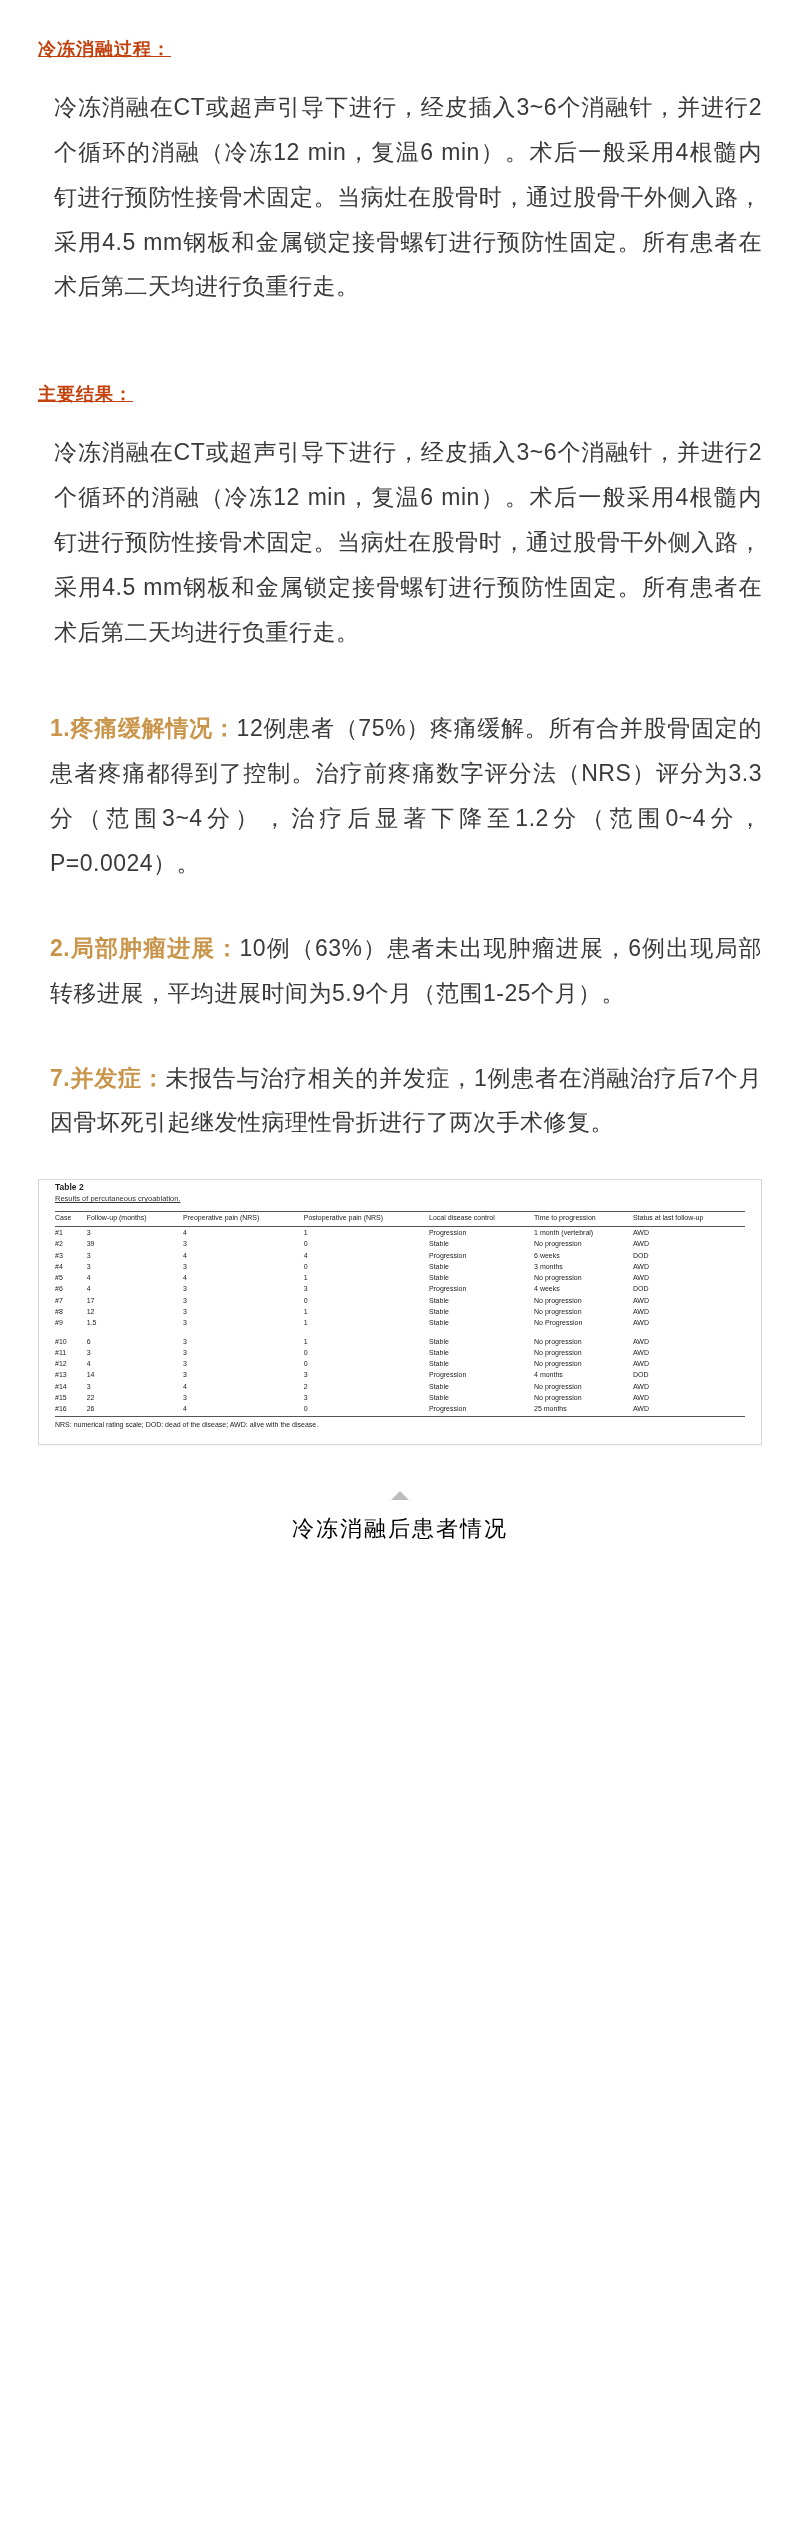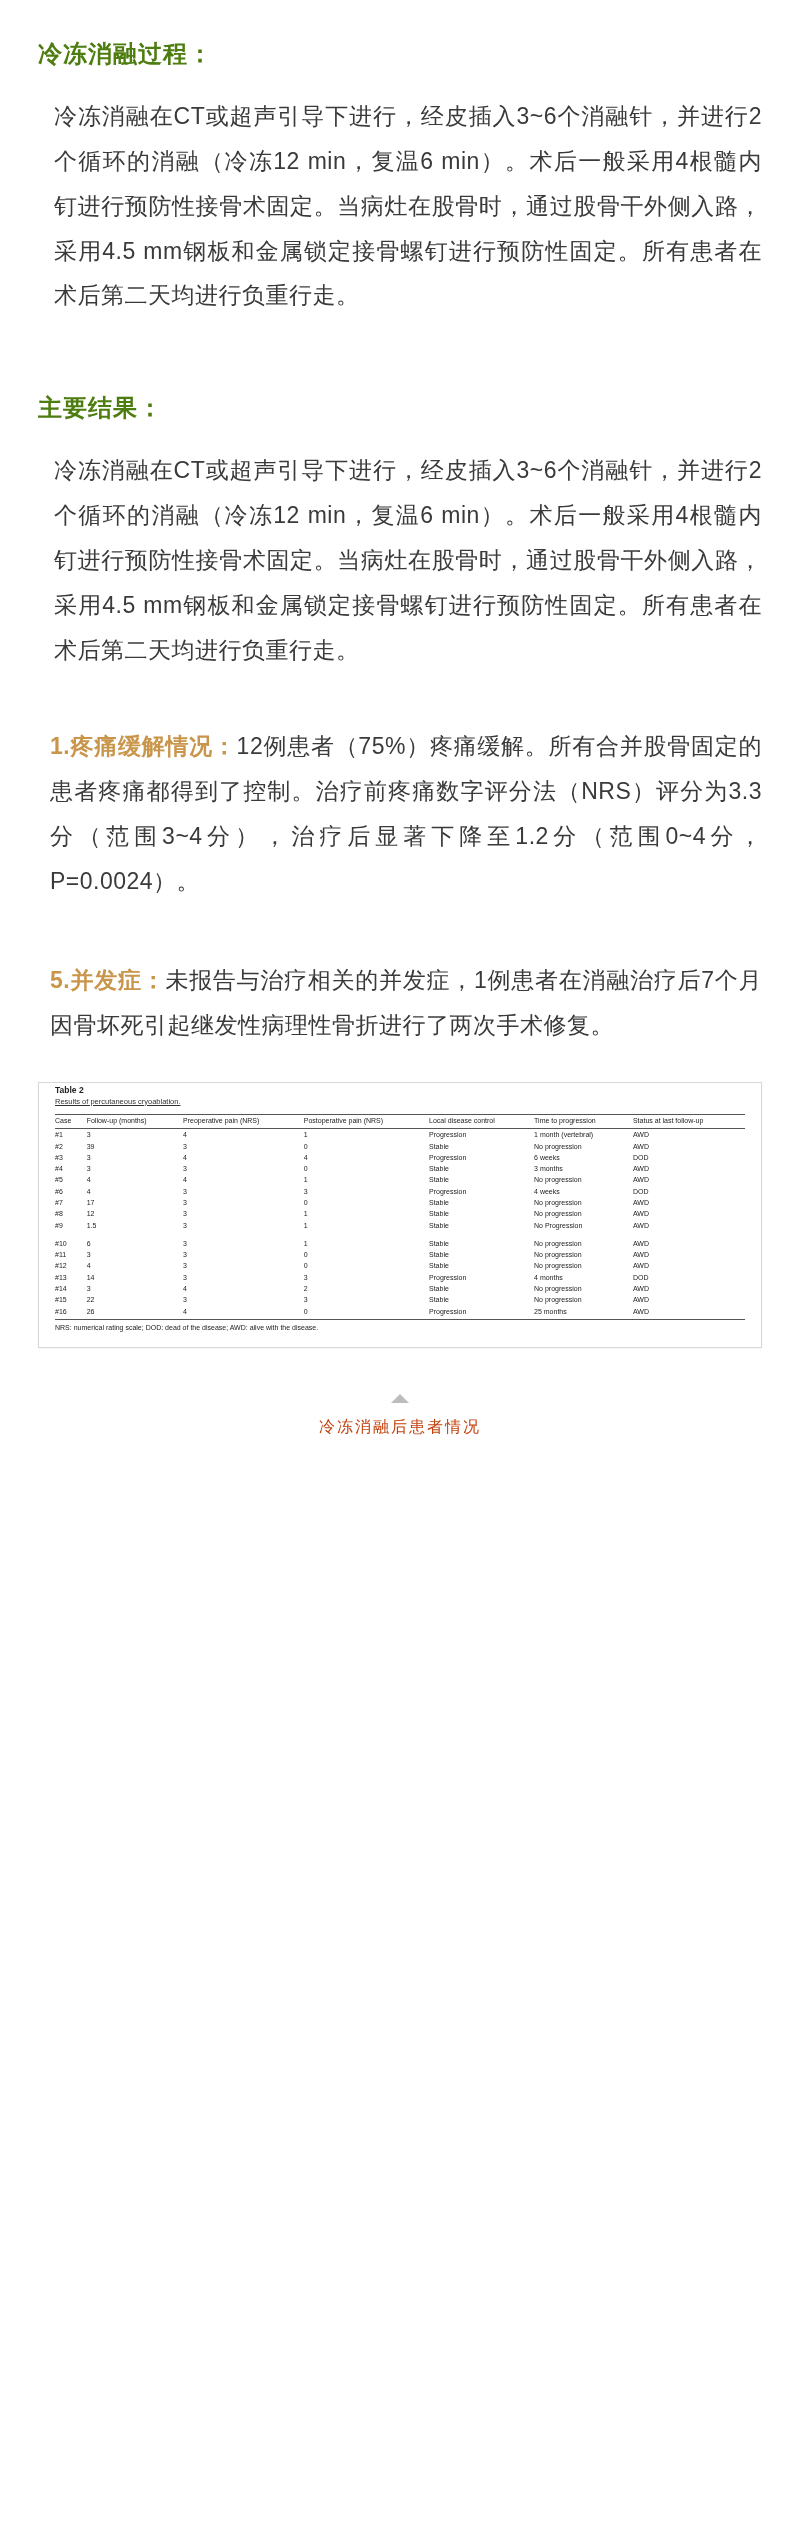--- a/index.html
+++ b/index.html
@@ -21,12 +21,13 @@
     position: relative;
   }
   .section-heading {
-    color: #4d7c0f;
-    font-size: 24px;
+    color: #c2410c;
+    font-size: 18px;
     font-weight: bold;
     letter-spacing: 1px;
     margin: 0 0 22px 0;
     line-height: 1.5;
+    text-decoration: underline;
   }
   .body-para {
     font-size: 23px;

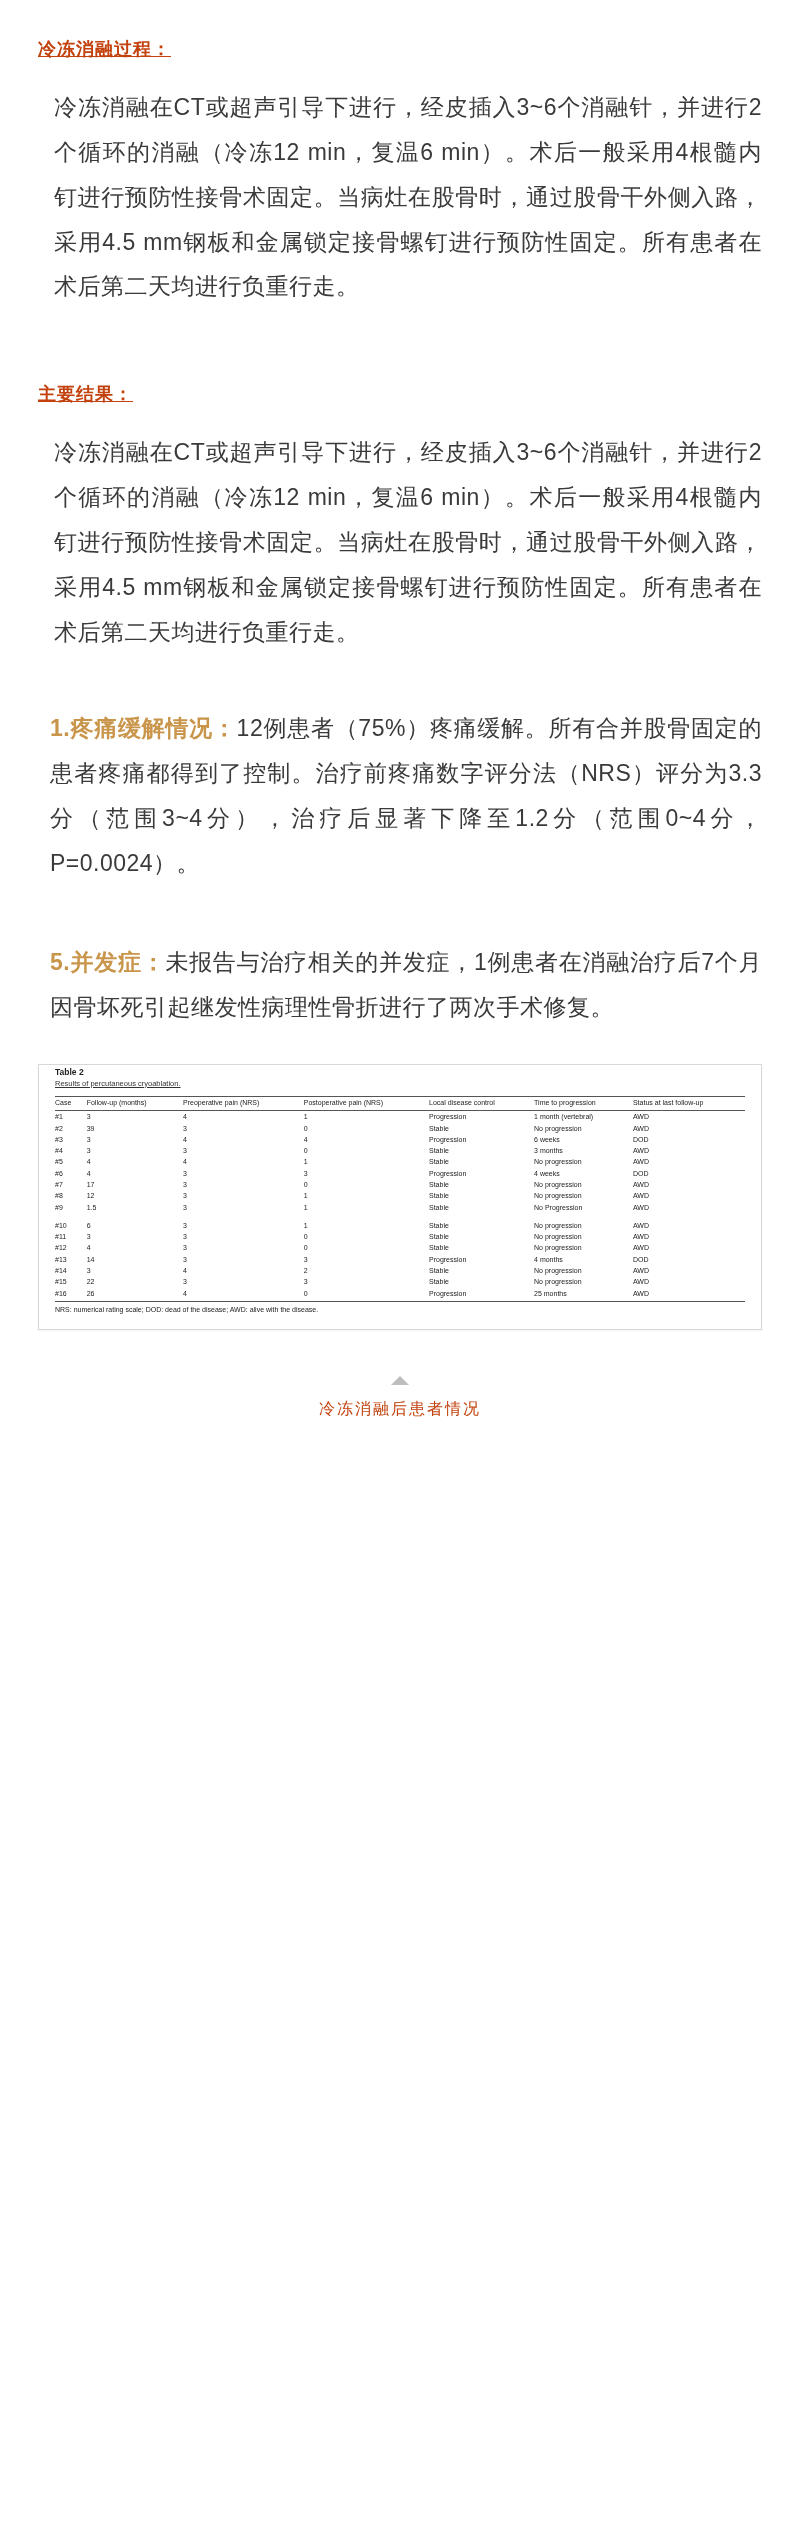--- a/index.html
+++ b/index.html
@@ -152,6 +152,9 @@
 
   <div class="gap-sm"></div>
 
+  <p class="finding">
+    <span class="lead">2.局部肿瘤进展：</span><span>10例（63%）患者未出现肿瘤进展，6例出现局部转移进展，平均进展时间为5.9个月（范围1-25个月）。</span>
+  </p>
 
   <div class="gap-sm"></div>
 

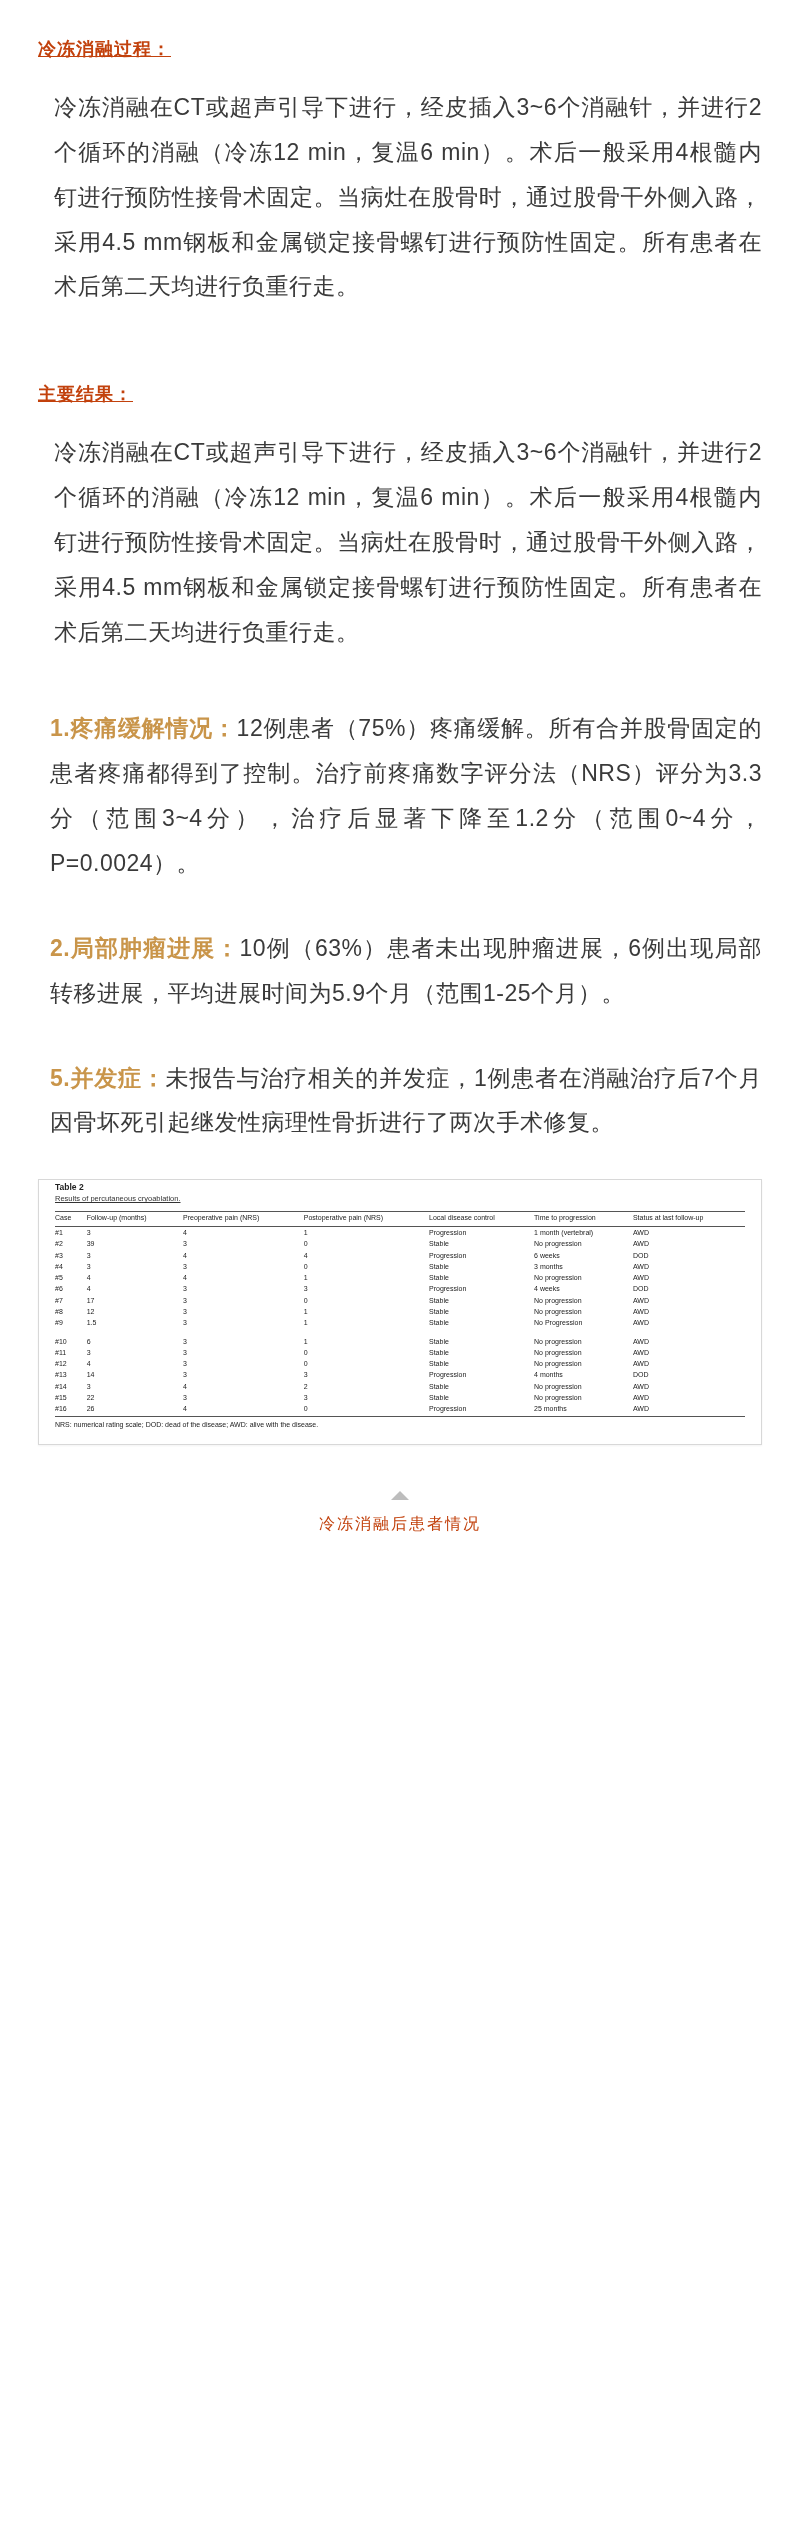--- a/index.html
+++ b/index.html
@@ -159,7 +159,7 @@
   <div class="gap-sm"></div>
 
   <p class="finding">
-    <span class="lead">5.并发症：</span><span>未报告与治疗相关的并发症，1例患者在消融治疗后7个月因骨坏死引起继发性病理性骨折进行了两次手术修复。</span>
+    <span class="lead">7.并发症：</span><span>未报告与治疗相关的并发症，1例患者在消融治疗后7个月因骨坏死引起继发性病理性骨折进行了两次手术修复。</span>
   </p>
 
   <div class="table-card">

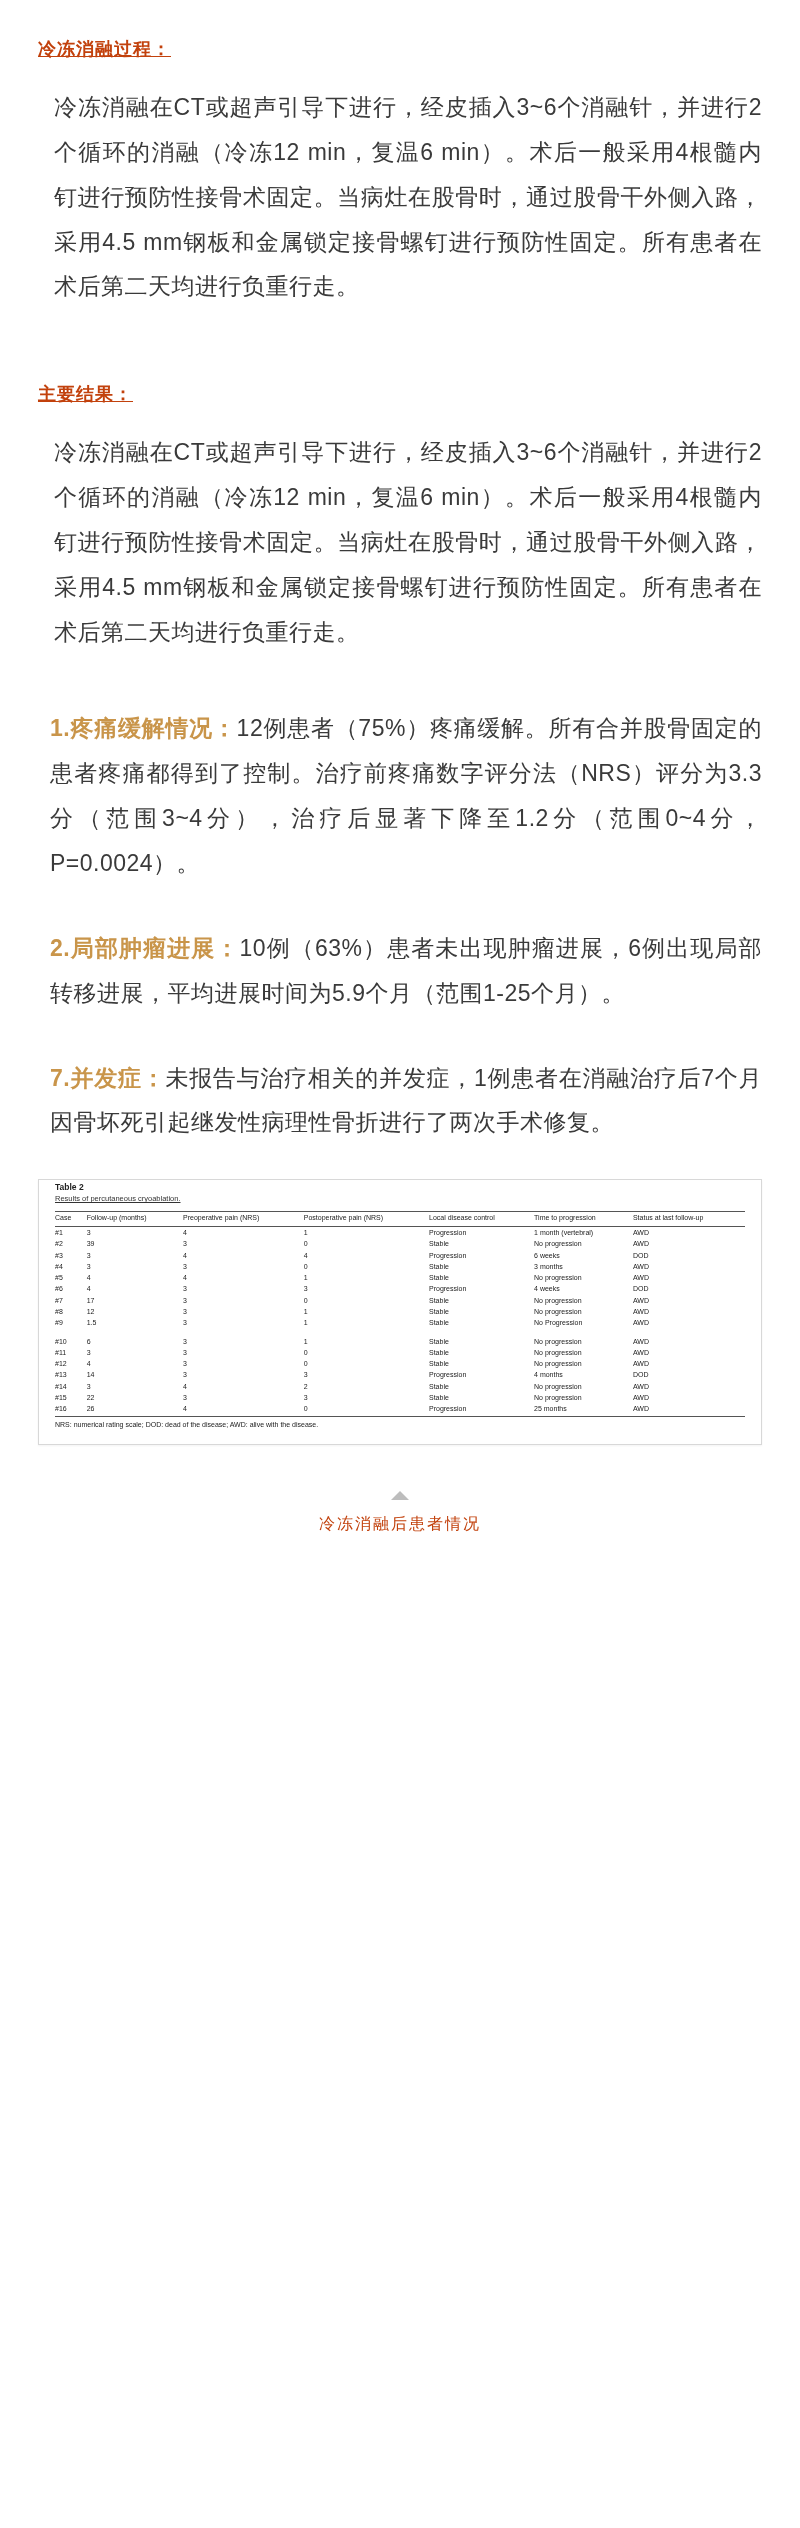--- a/index.html
+++ b/index.html
@@ -126,8 +126,8 @@
     border-bottom: 9px solid #bdbdbd;
   }
   .caption-text {
-    font-size: 16px;
-    color: #c2410c;
+    font-size: 22px;
+    color: #000000;
     letter-spacing: 2px;
   }
 </style>

